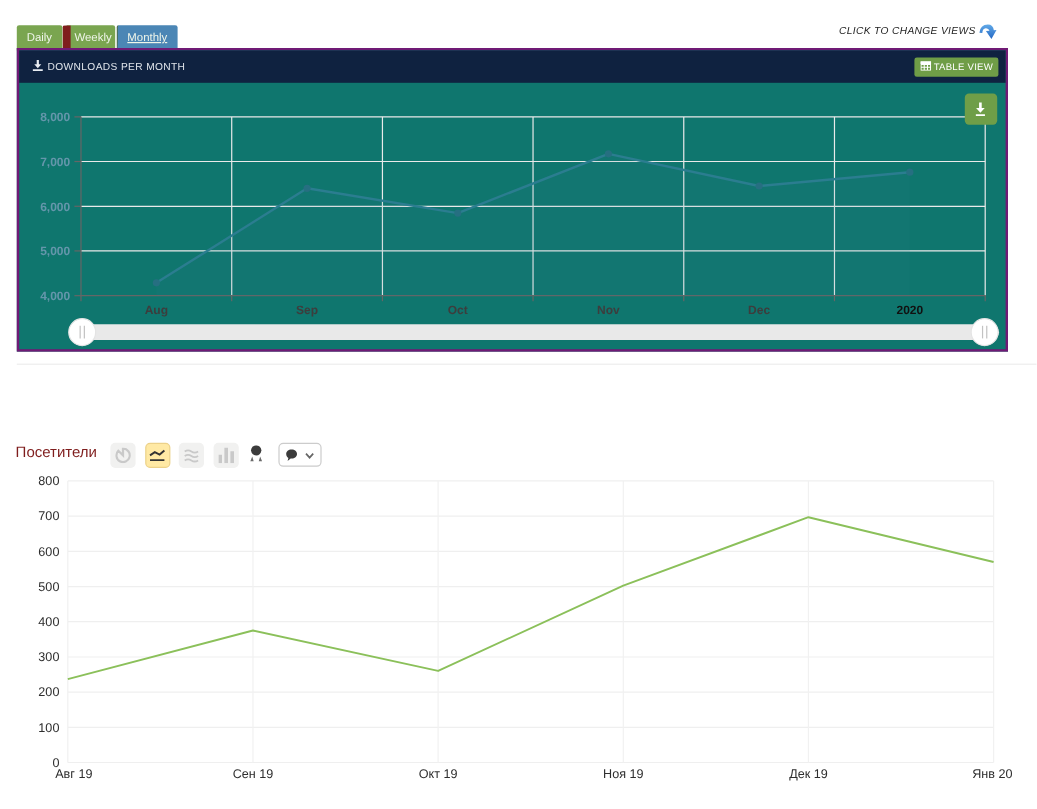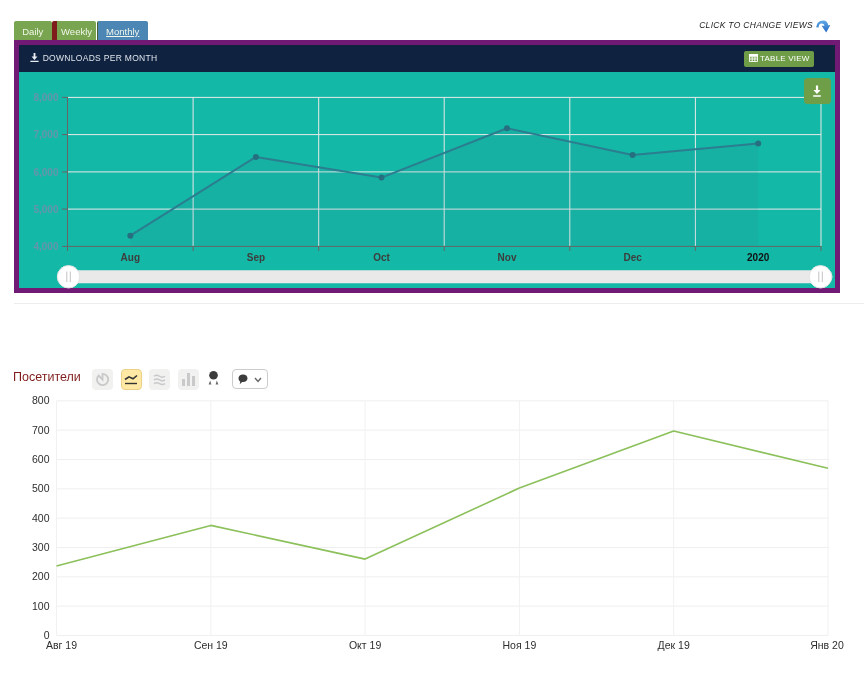--- a/index.html
+++ b/index.html
@@ -25,7 +25,7 @@
 <div id="page">
 
   <div class="tab" style="left:14px;width:37.6px;background:#7aa550;">Daily</div>
-  <div class="tab" style="left:51.6px;width:44.9px;background:#7aa550;border-left:5px solid #7f1d1d;">Weekly</div>
+  <div class="tab" style="left:51.6px;width:44.9px;background:#7aa550;border-left:7px solid #7f1d1d;">Weekly</div>
   <div class="tab" style="left:96.5px;width:51.5px;background:#4b86b5;border-left:1px solid #45612f;text-decoration:underline;">Monthly</div>
 
   <div id="clicktxt">CLICK TO CHANGE VIEWS</div>

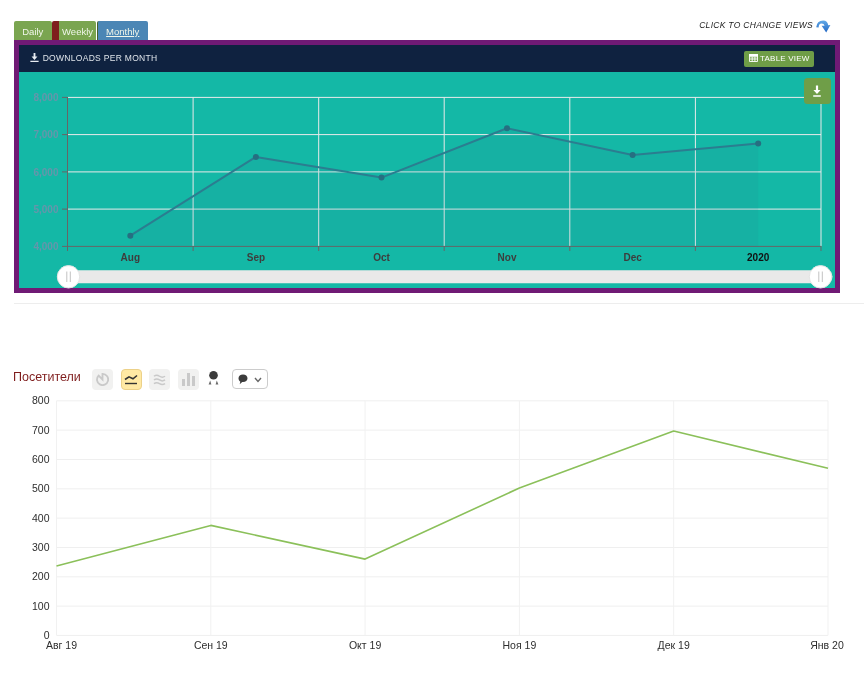--- a/index.html
+++ b/index.html
@@ -9,7 +9,7 @@
   .tab{position:absolute;top:21px;height:20.8px;line-height:21.5px;text-align:center;
        color:#f0f6ea;font-size:9.5px;border-radius:2px 2px 0 0;box-sizing:border-box;}
   #hdrbar{position:absolute;left:14px;top:40px;width:826px;height:252.5px;
-          border:5px solid #701a75;background:#14b8a6;box-sizing:border-box;}
+          border:2px solid #701a75;background:#0f766e;box-sizing:border-box;}
   #navy{position:absolute;left:0;top:0;width:100%;height:27px;background:#0f2240;}
   #navytitle{position:absolute;left:10px;top:0;height:27px;line-height:27px;color:#dfe4ea;font-size:8.5px;letter-spacing:0.3px;white-space:nowrap;}
   #tview{position:absolute;right:21px;top:5.5px;height:16px;line-height:16px;padding:0 4.5px;background:#6f9d47;

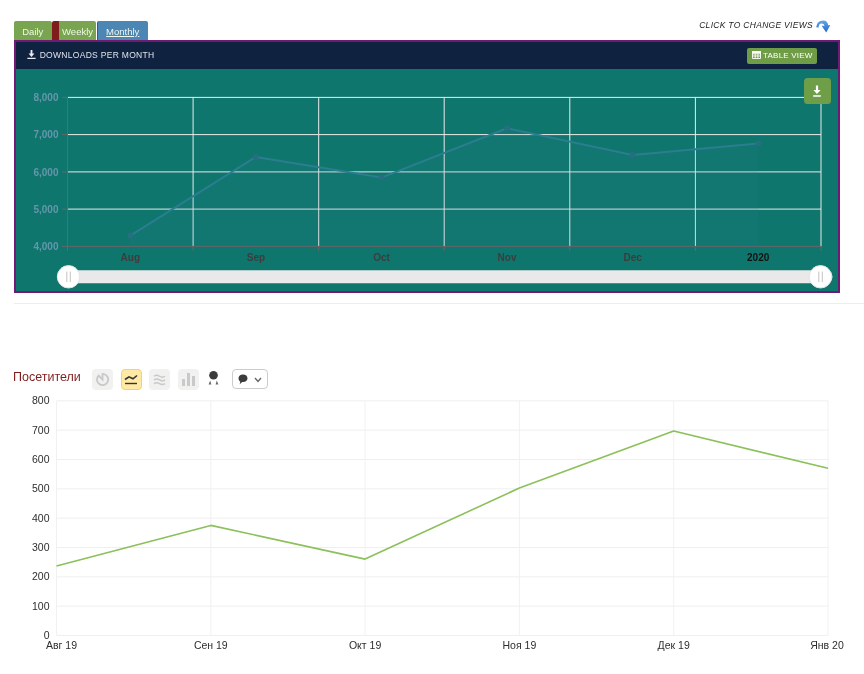--- a/index.html
+++ b/index.html
@@ -12,7 +12,7 @@
           border:2px solid #701a75;background:#0f766e;box-sizing:border-box;}
   #navy{position:absolute;left:0;top:0;width:100%;height:27px;background:#0f2240;}
   #navytitle{position:absolute;left:10px;top:0;height:27px;line-height:27px;color:#dfe4ea;font-size:8.5px;letter-spacing:0.3px;white-space:nowrap;}
-  #tview{position:absolute;right:21px;top:5.5px;height:16px;line-height:16px;padding:0 4.5px;background:#6f9d47;
+  #tview{position:absolute;right:6px;top:5.5px;height:16px;line-height:16px;padding:0 4.5px;background:#6f9d47;
          border-radius:2px;color:#fff;font-size:8px;letter-spacing:0.2px;white-space:nowrap;}
   #dlbtn{position:absolute;left:803.5px;top:78px;width:27.5px;height:26px;background:#6f9e48;border-radius:3.5px;z-index:5;}
   #clicktxt{position:absolute;right:51px;top:19.5px;font-size:8.5px;color:#1c1c1c;letter-spacing:0.3px;font-style:italic;}

